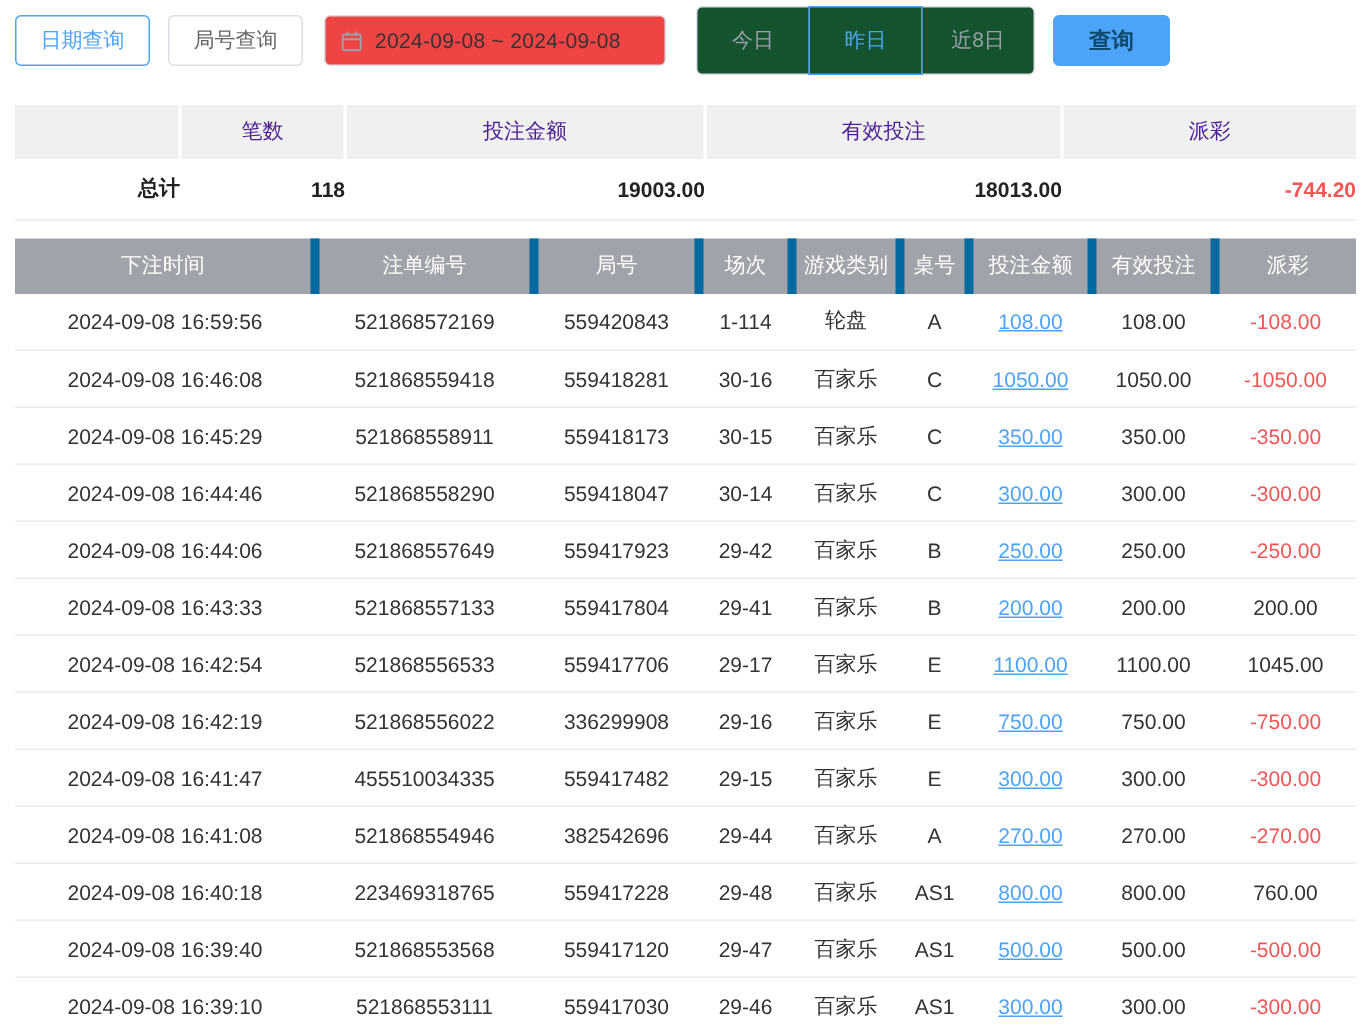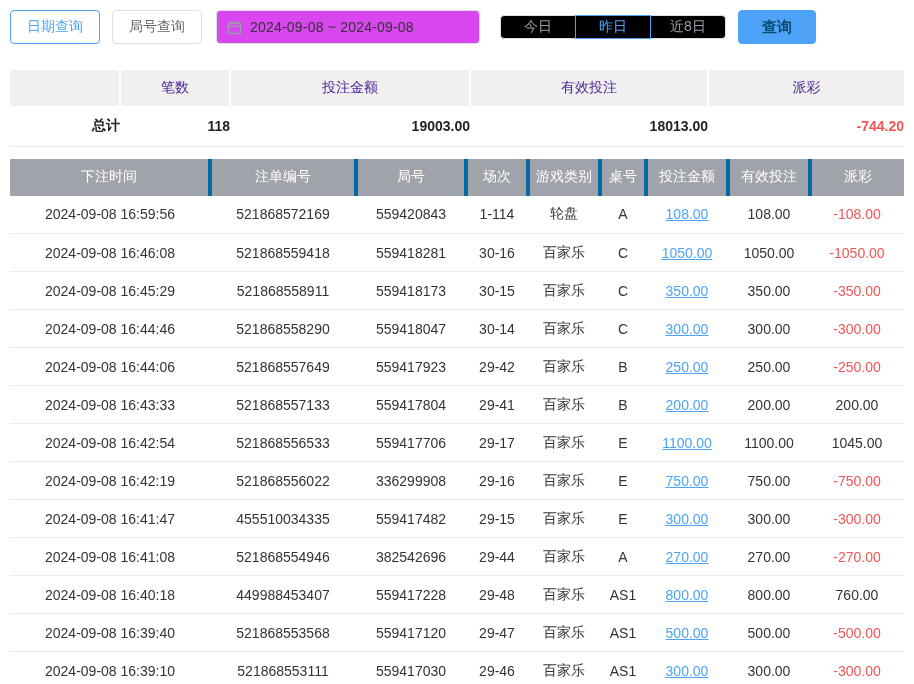--- a/index.html
+++ b/index.html
@@ -23,10 +23,10 @@
   .btn.outline-primary { border-color: var(--accent, #4da3f7); color: var(--accent, #4da3f7); }
   .btn.plain { margin-left: 12px; color: #666; }
   .date-input {
-    margin-left: 14px; width: 264px; height: 34px;
+    margin-left: 14px; width: 228px; height: 34px;
     border: 1px solid #dcdfe6; border-radius: 4px;
     display: flex; align-items: center; padding: 0 10px;
-    cursor: pointer; background: #d946ef;
+    cursor: pointer; background: #ef4444;
   }
   .cal-icon { display: inline-flex; margin-right: 8px; }
   .date-text { color: #333; font-size: 14px; letter-spacing: 0.2px; }

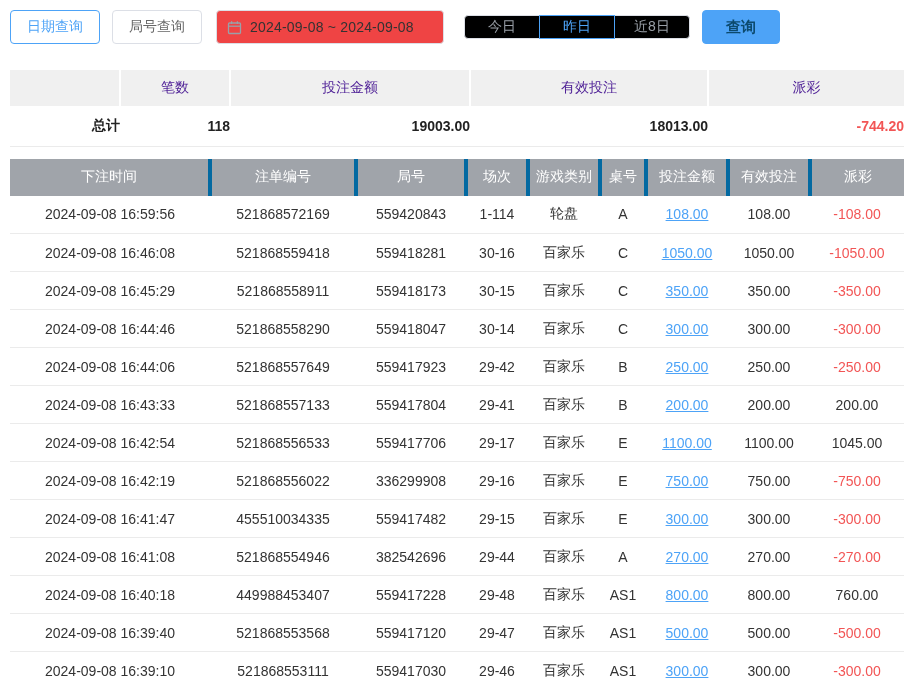--- a/index.html
+++ b/index.html
@@ -32,8 +32,8 @@
   .date-text { color: #333; font-size: 14px; letter-spacing: 0.2px; }
   .segment { display: flex; margin-left: 20px; }
   .seg-btn {
-    height: 24px; width: 76px;
-    border: 1px solid #dcdfe6; background: #000000;
+    height: 46px; width: 76px;
+    border: 1px solid #dcdfe6; background: #14532d;
     color: #9aa0a8; font-size: 14px; font-family: inherit;
     margin-left: -1px; cursor: pointer;
   }

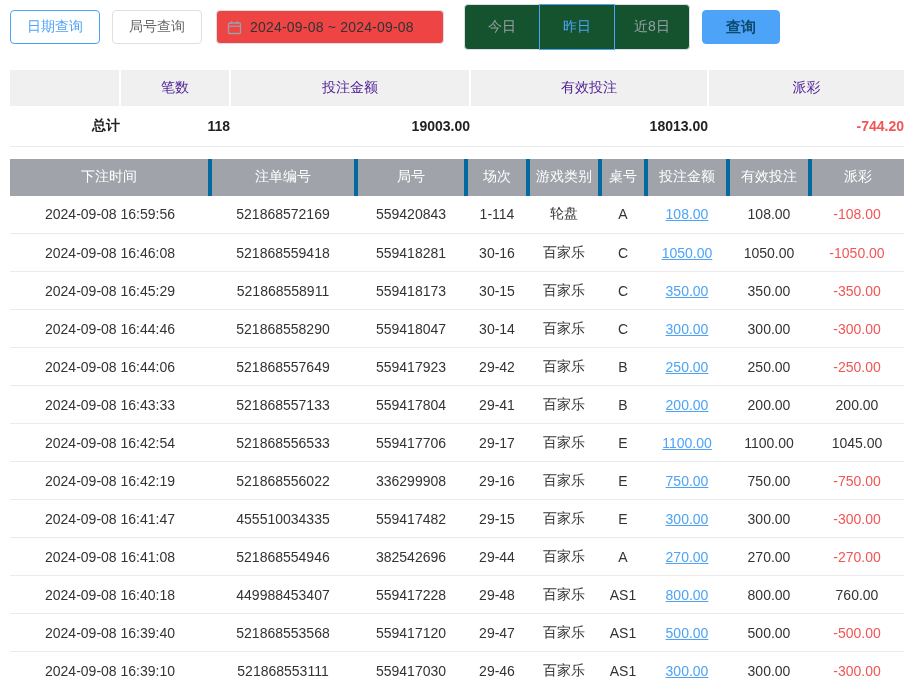--- a/index.html
+++ b/index.html
@@ -66,7 +66,7 @@
   .bet-table th {
     background: var(--table-header-bg, #a0a4aa);
     color: #fff; font-weight: normal; font-size: 14px;
-    height: 37px; text-align: center; border-left: 4px solid #0369a1;
+    height: 37px; text-align: center; border-left: 6px solid #0369a1;
   }
   .bet-table th:first-child { border-left: none; }
   .bet-table td {

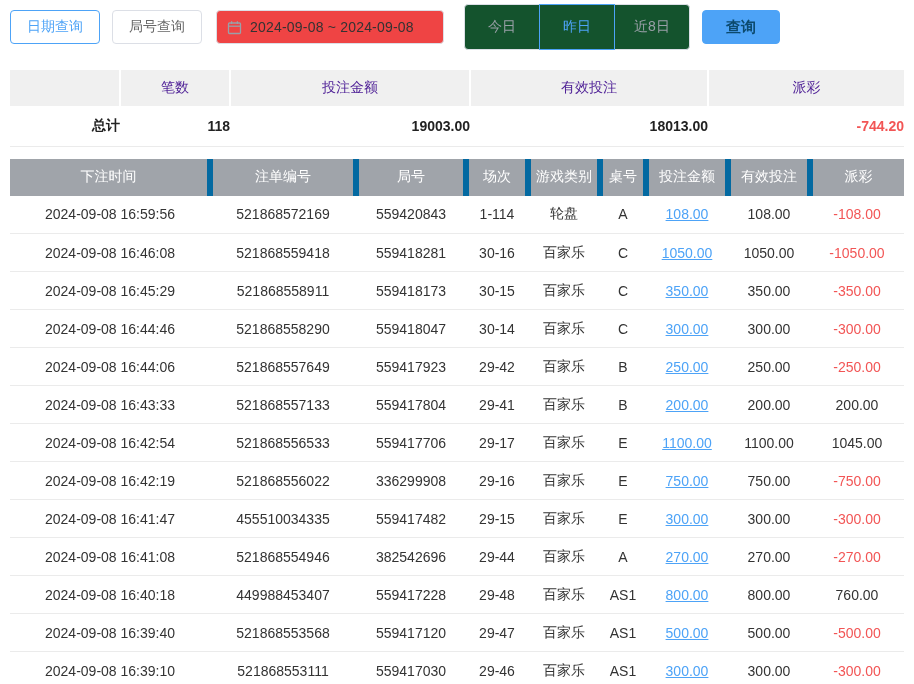--- a/index.html
+++ b/index.html
@@ -274,7 +274,7 @@
         </tr>
         <tr>
           <td>2024-09-08 16:40:18</td>
-          <td>449988453407</td>
+          <td>223469318765</td>
           <td>559417228</td>
           <td>29-48</td>
           <td>百家乐</td>

